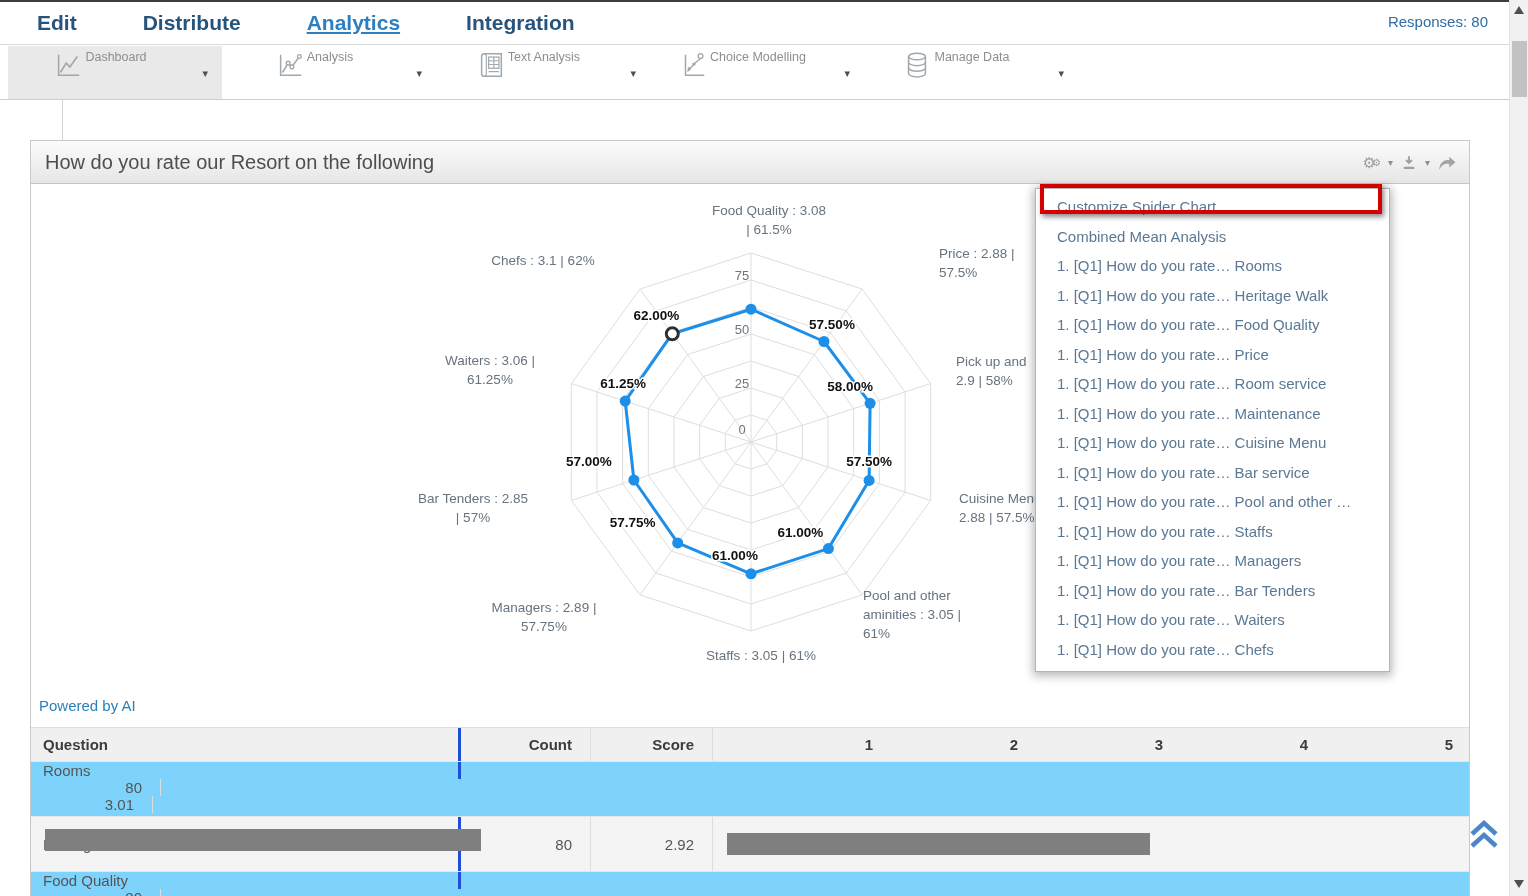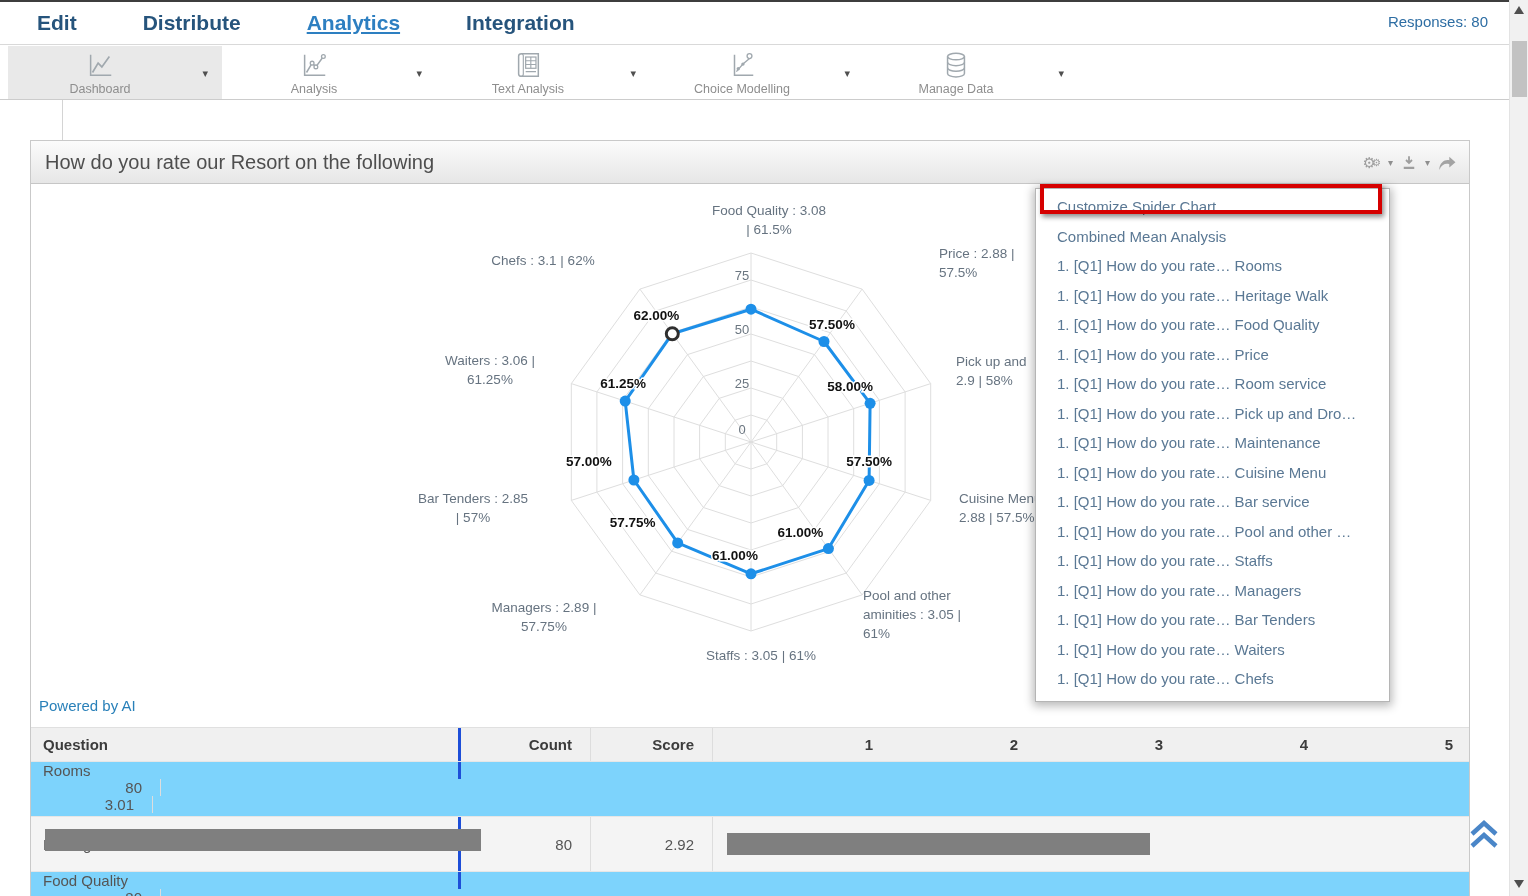--- a/index.html
+++ b/index.html
@@ -22,7 +22,7 @@
   .tb-group{position:absolute;top:0;width:214px;height:53px;cursor:pointer;}
   .tb-group.selected{background:#e9e9e9;}
   .tb-center{position:absolute;left:0;top:4px;width:184px;height:46px;display:flex;
-             flex-direction:column;align-items:center;justify-content:center;gap:2px;}
+             flex-direction:row;align-items:flex-start;justify-content:center;gap:2px;}
   .tb-label{font-size:12.5px;color:#8e8e8e;white-space:nowrap;}
   .tb-caret{position:absolute;right:14px;top:21px;font-size:11px;color:#4f4f4f;cursor:pointer;}
   .tb-icon svg{display:block;}

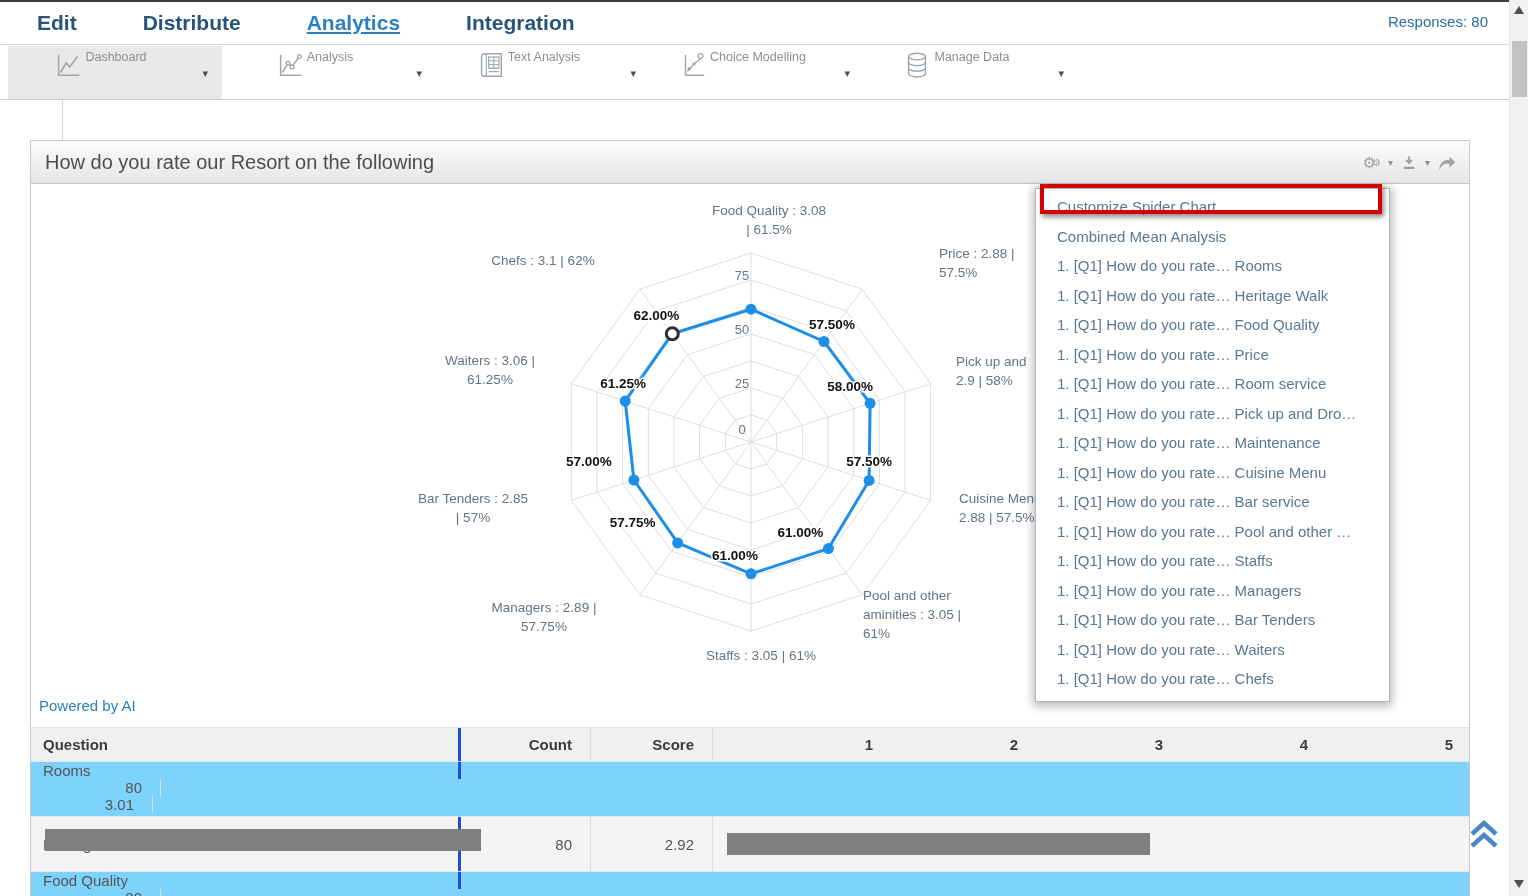--- a/index.html
+++ b/index.html
@@ -305,7 +305,6 @@
       <div class="menu-item">1. [Q1] How do you rate… Food Quality</div>
       <div class="menu-item">1. [Q1] How do you rate… Price</div>
       <div class="menu-item">1. [Q1] How do you rate… Room service</div>
-      <div class="menu-item">1. [Q1] How do you rate… Pick up and Dro…</div>
       <div class="menu-item">1. [Q1] How do you rate… Maintenance</div>
       <div class="menu-item">1. [Q1] How do you rate… Cuisine Menu</div>
       <div class="menu-item">1. [Q1] How do you rate… Bar service</div>

